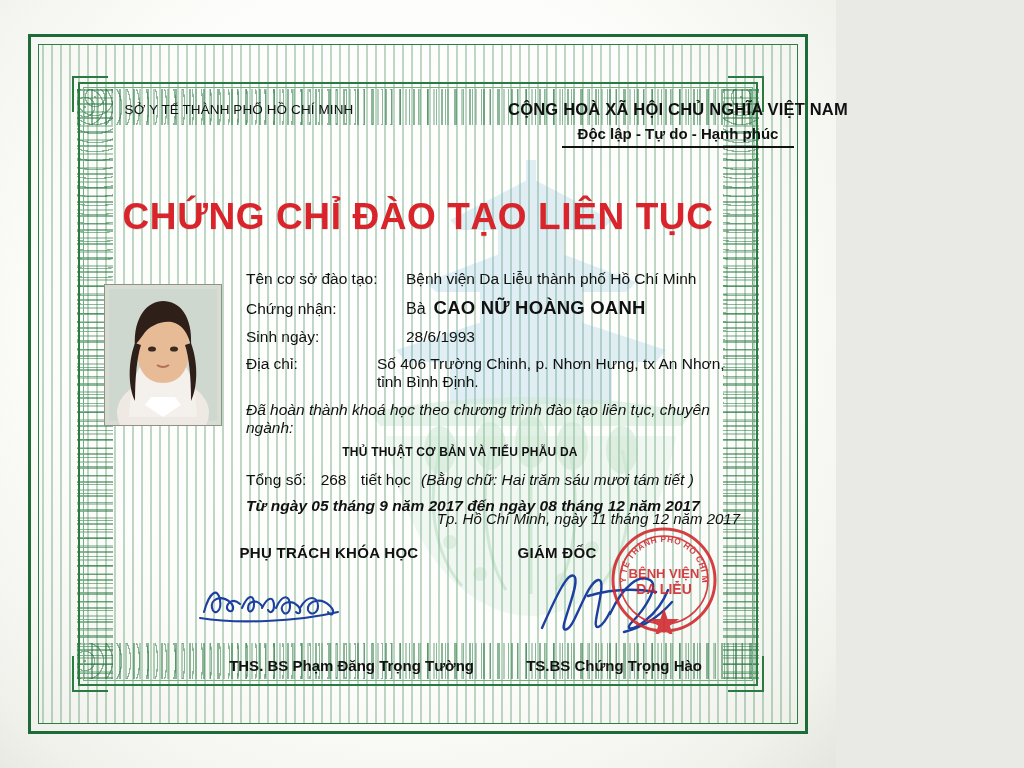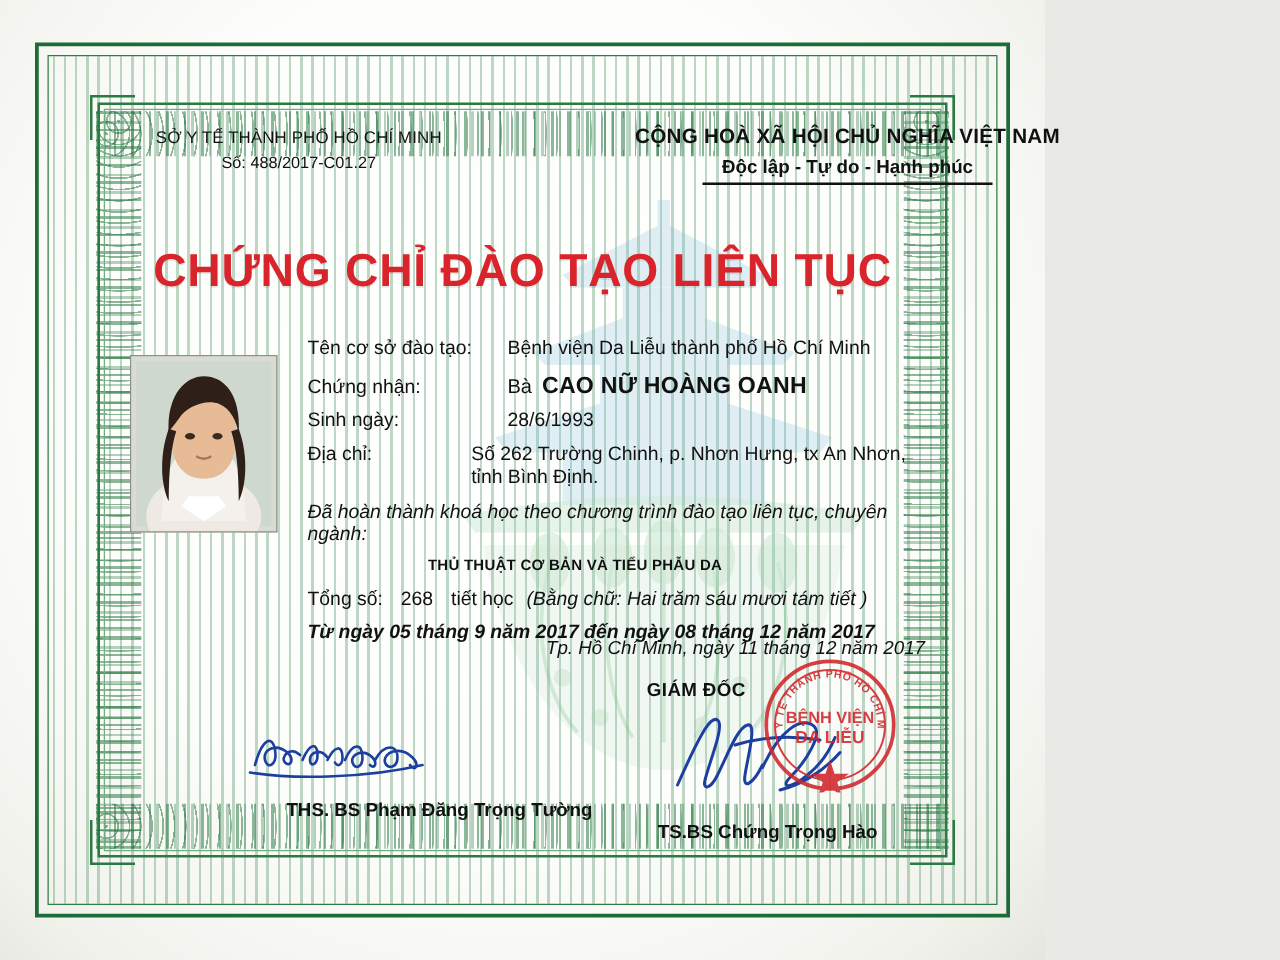--- a/index.html
+++ b/index.html
@@ -192,7 +192,6 @@
     <div class="hdr">
       <div class="hdr-left">
         <div class="l1">SỞ Y TẾ THÀNH PHỐ HỒ CHÍ MINH</div>
-        <div class="l3">Số: 488/2017-C01.27</div>
       </div>
       <div class="hdr-right">
         <div class="r1">CỘNG HOÀ XÃ HỘI CHỦ NGHĨA VIỆT NAM</div>

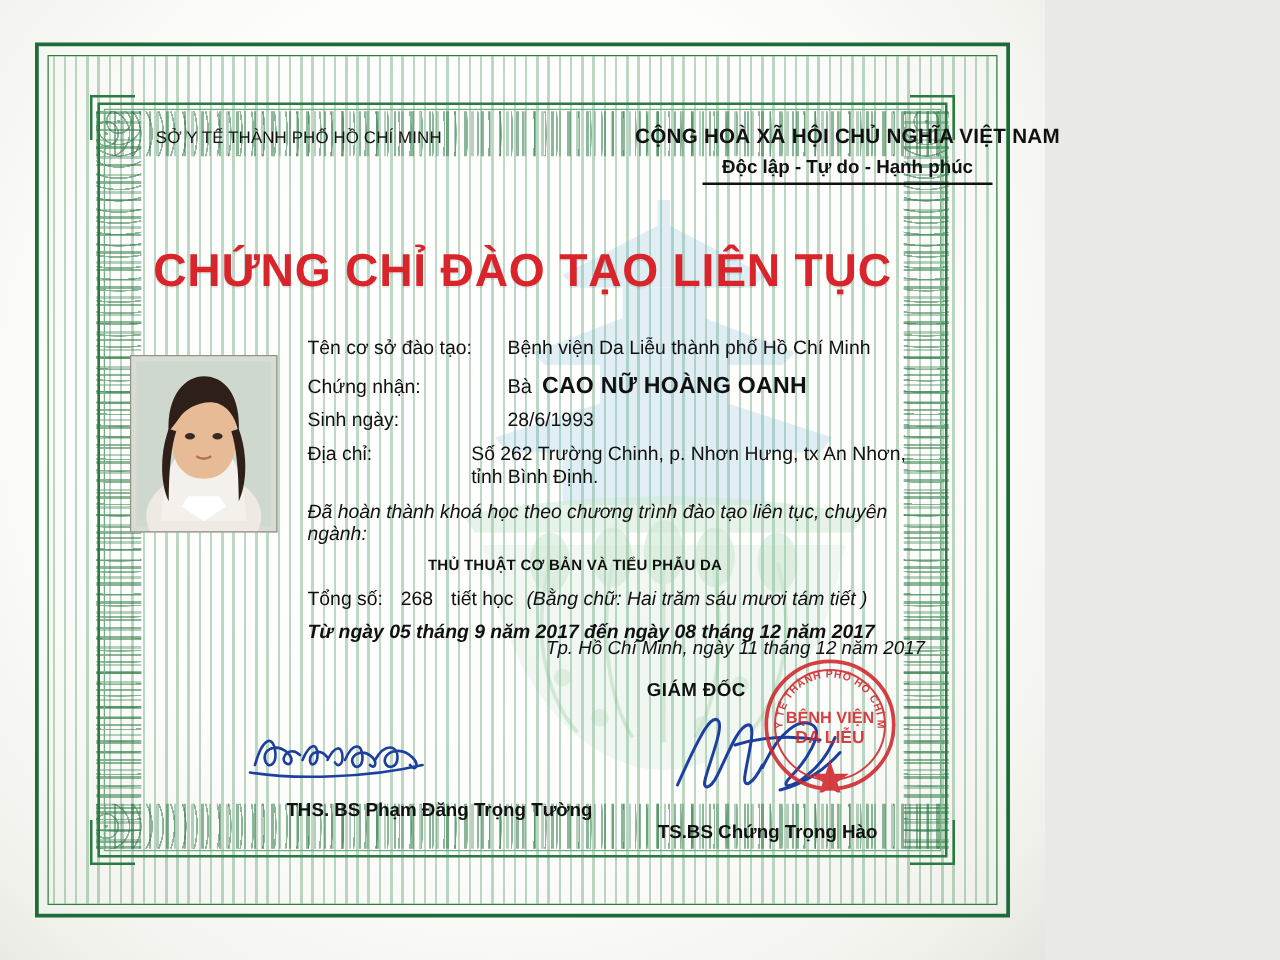--- a/index.html
+++ b/index.html
@@ -235,7 +235,7 @@
       </div>
       <div class="row">
         <span class="lbl lbl-dc">Địa chỉ:</span>
-        <span class="val">Số 262 Trường Chinh, p. Nhơn Hưng, tx An Nhơn, tỉnh Bình Định.</span>
+        <span class="val">Số 406 Trường Chinh, p. Nhơn Hưng, tx An Nhơn, tỉnh Bình Định.</span>
       </div>
       <div class="italic-line">Đã hoàn thành khoá học theo chương trình đào tạo liên tục, chuyên ngành:</div>
       <div class="course">THỦ THUẬT CƠ BẢN VÀ TIỂU PHẪU DA</div>

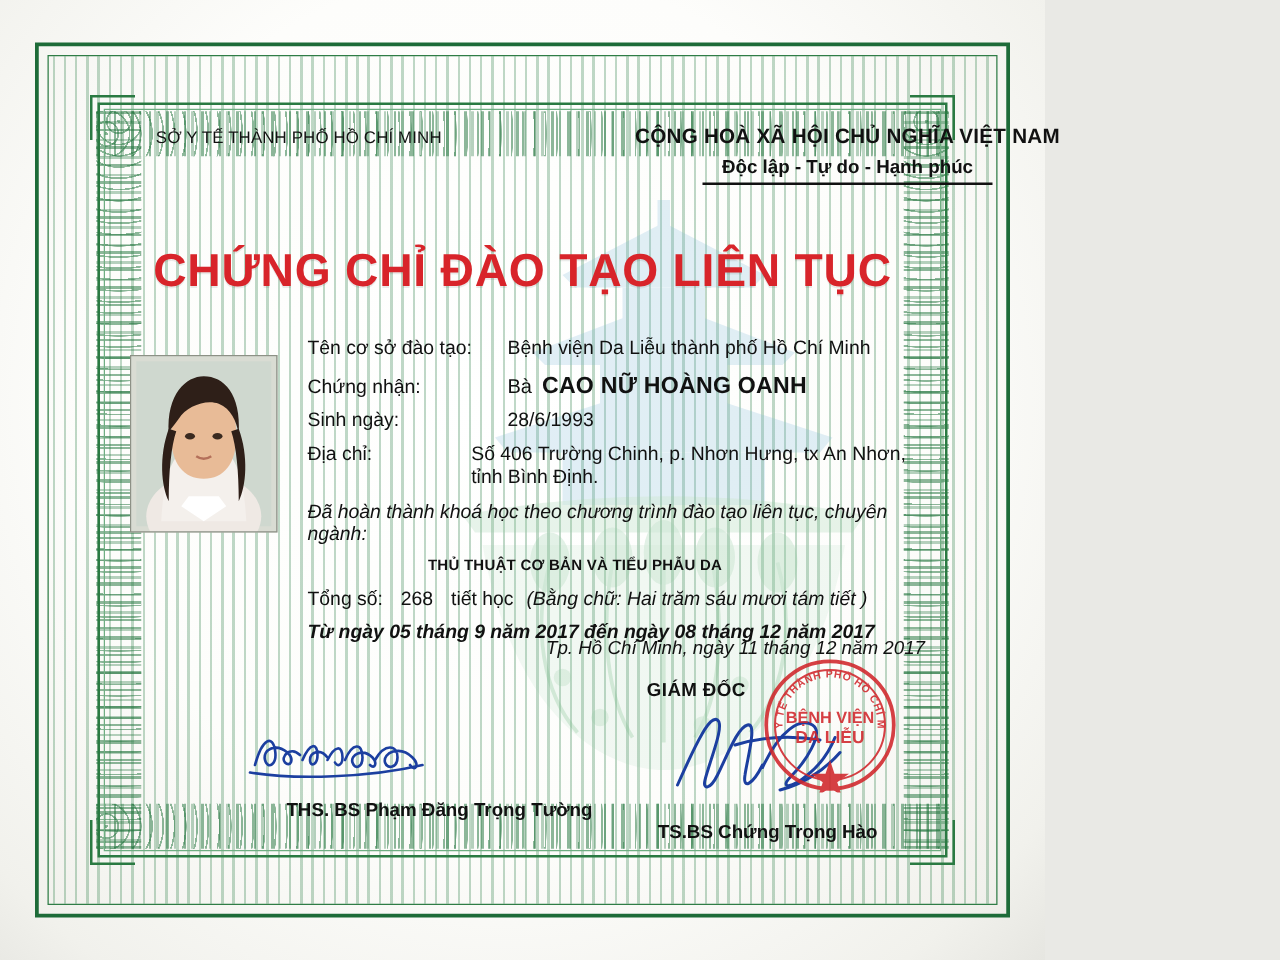--- a/index.html
+++ b/index.html
@@ -251,6 +251,7 @@
     <div class="place">Tp. Hồ Chí Minh, ngày 11 tháng 12 năm 2017</div>
 
     <div class="sig-left">
+      <div class="sig-role">PHỤ TRÁCH KHÓA HỌC</div>
       <div class="sig-name">THS. BS Phạm Đăng Trọng Tường</div>
     </div>
     <div class="sig-right">

